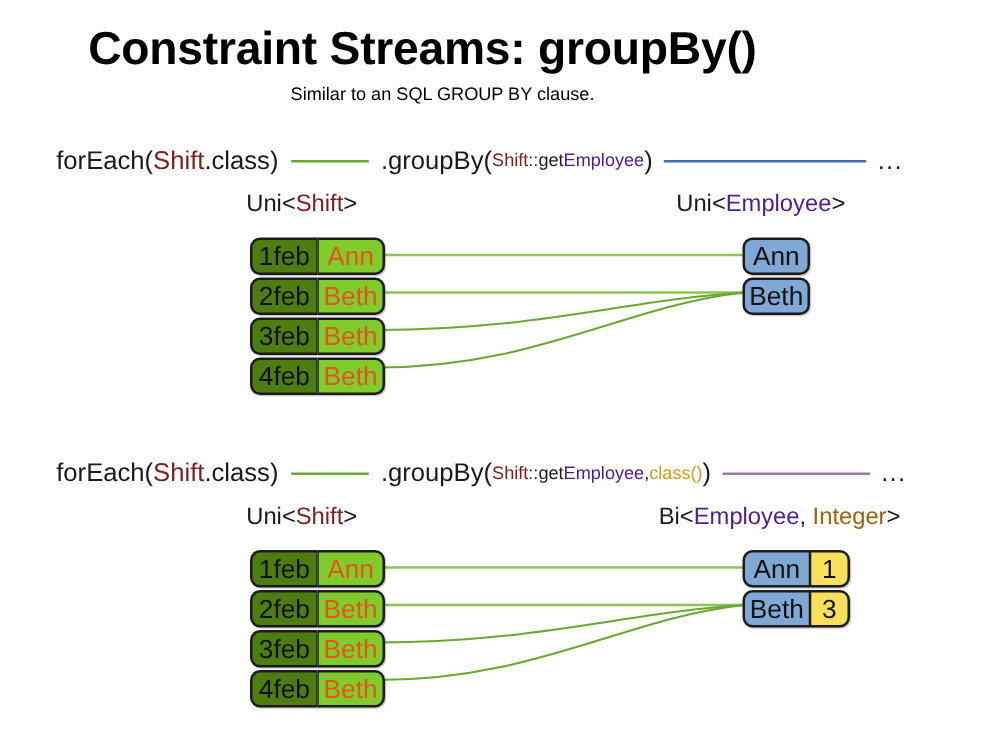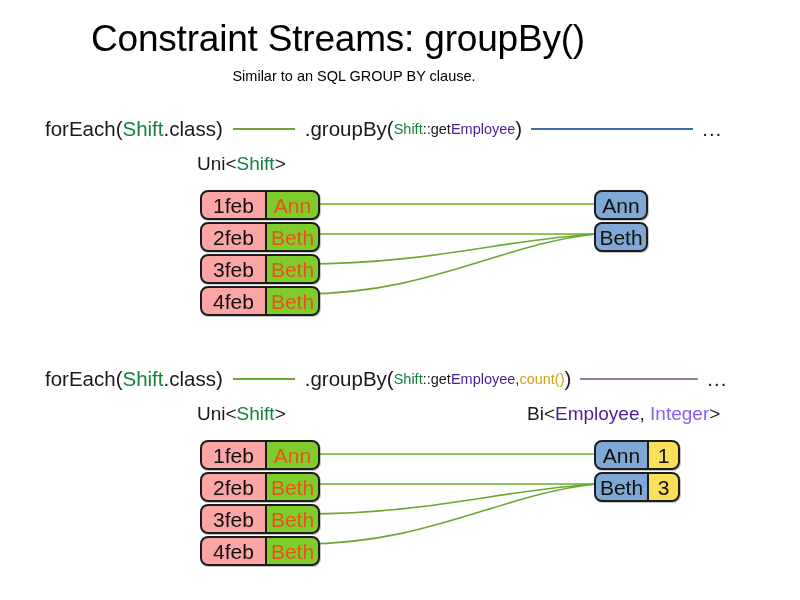--- a/index.html
+++ b/index.html
@@ -30,7 +30,7 @@
     width: 676px;
     text-align: center;
     font-size: 37px;
-    font-weight: normal;
+    font-weight: bold;
     letter-spacing: -0.2px;
     color: #000;
   }

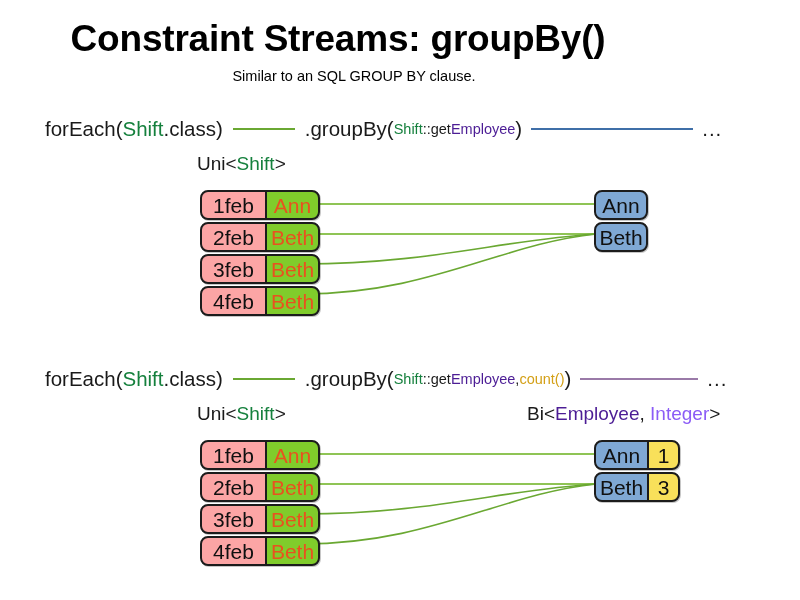--- a/index.html
+++ b/index.html
@@ -54,7 +54,7 @@
     color: #1a1a1a;
   }
   .codeline .tok { display: inline-block; }
-  .cls-shift   { color: #15803d; }
+  .cls-shift   { color: #7f1d1d; }
   .cls-emp     { color: #4c1d95; }
   .cls-int     { color: #8b5cf6; }
   .cls-count   { color: #d4a017; }

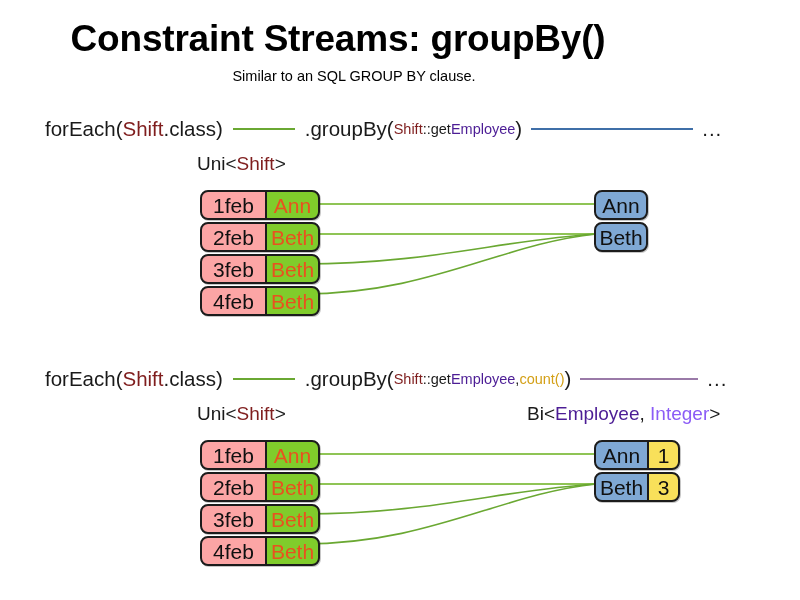--- a/index.html
+++ b/index.html
@@ -193,6 +193,9 @@
     <span>Uni&lt;</span><span class="cls-shift">Shift</span><span>&gt;</span>
   </div>
 
+  <div class="typecap" style="left:541px; top:153px;">
+    <span>Uni&lt;</span><span class="cls-emp">Employee</span><span>&gt;</span>
+  </div>
 
   <div class="shiftstack" style="left:200px; top:190px;">
     <div class="pairrow">

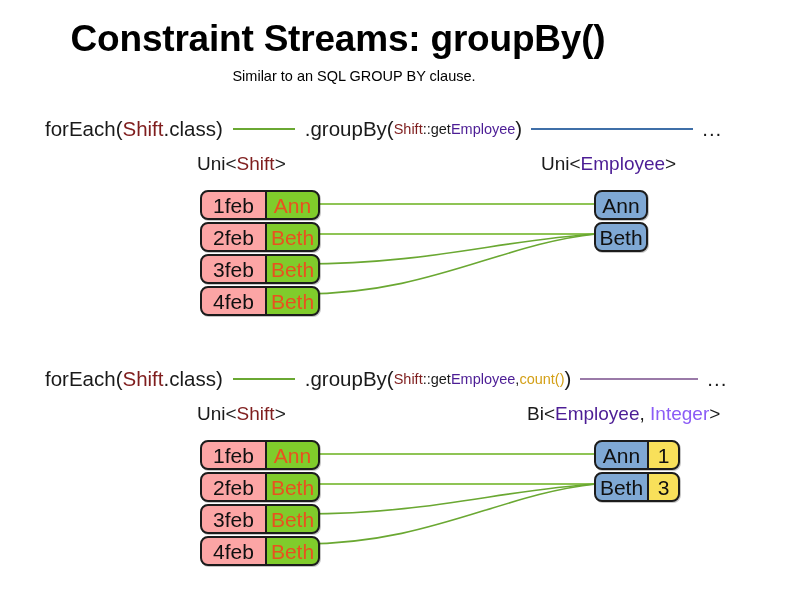--- a/index.html
+++ b/index.html
@@ -106,11 +106,11 @@
   }
   
   .cell.date {
-    background: #fca5a5;
+    background: #4d7c0f;
     color: #101010;
     border-radius: 8px 0 0 8px;
     border-right-width: 1px;
-    width: 66px;
+    width: 54px;
   }
   .cell.name {
     background: #80cc2b;

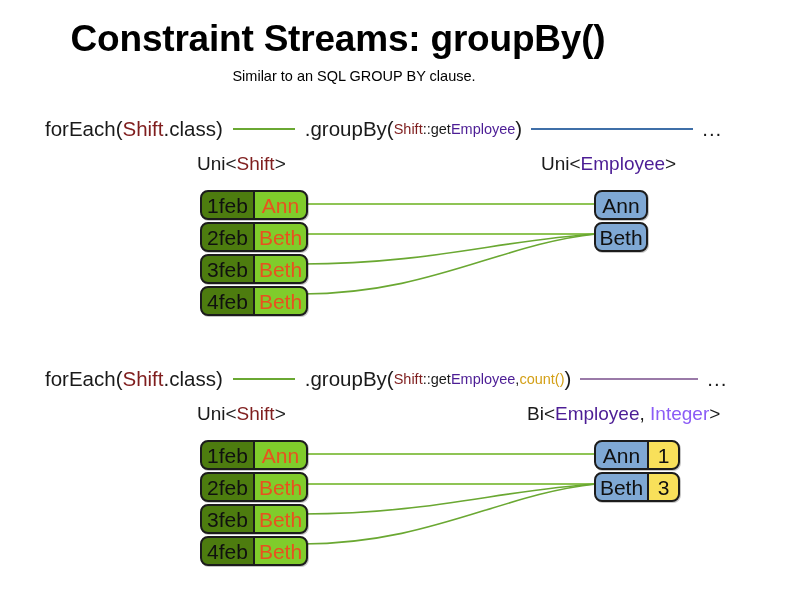--- a/index.html
+++ b/index.html
@@ -235,7 +235,7 @@
       <span class="tok cls-plain small-arg">::get</span>
       <span class="tok cls-emp small-arg">Employee</span>
       <span class="tok cls-plain small-arg">, </span>
-      <span class="tok cls-count small-arg">count()</span>
+      <span class="tok cls-count small-arg">class()</span>
       <span class="tok cls-plain">)</span>
     <span class="connector purple" style="width:118px; margin:0 9px;"></span>
     <span class="dots">...</span>

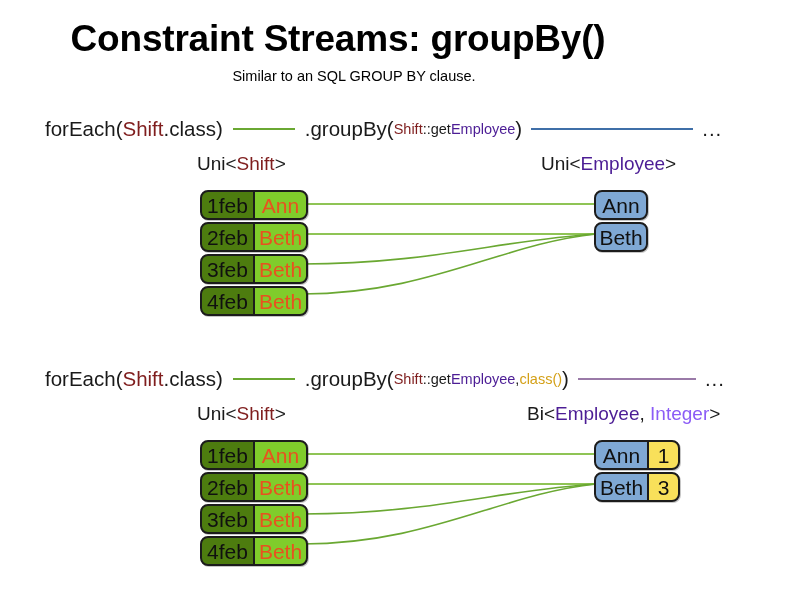--- a/index.html
+++ b/index.html
@@ -56,7 +56,7 @@
   .codeline .tok { display: inline-block; }
   .cls-shift   { color: #7f1d1d; }
   .cls-emp     { color: #4c1d95; }
-  .cls-int     { color: #8b5cf6; }
+  .cls-int     { color: #a16207; }
   .cls-count   { color: #d4a017; }
   .cls-plain   { color: #1a1a1a; }
   .small-arg   { font-size: 14.5px; }

